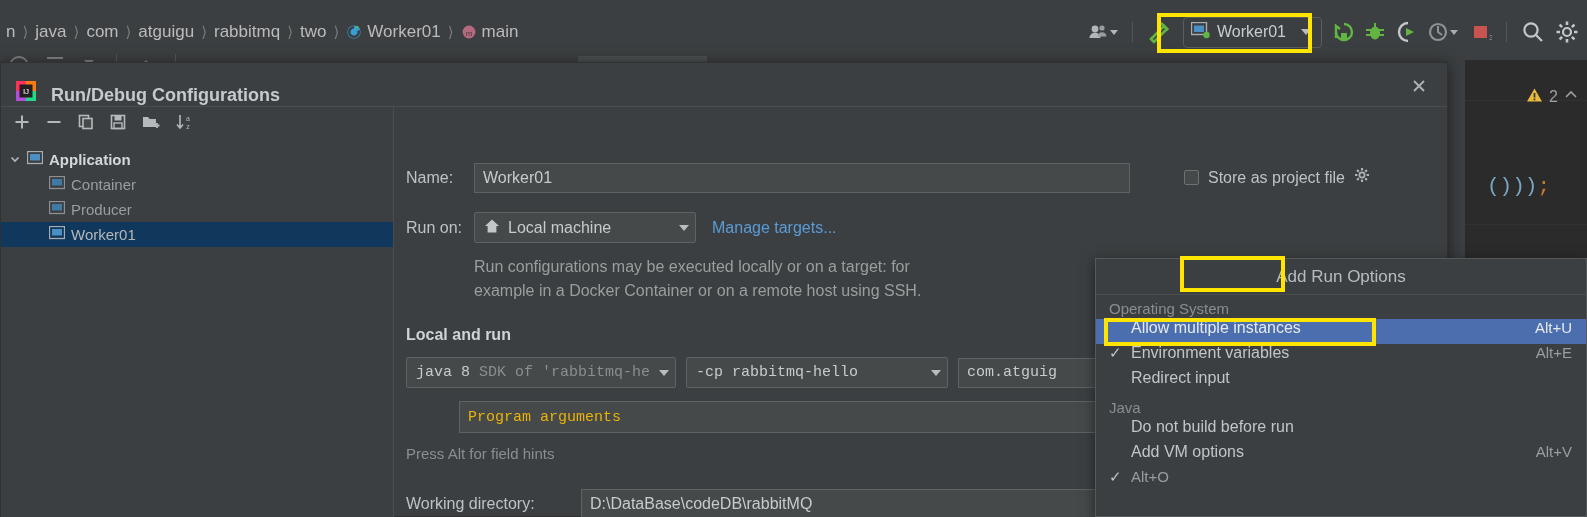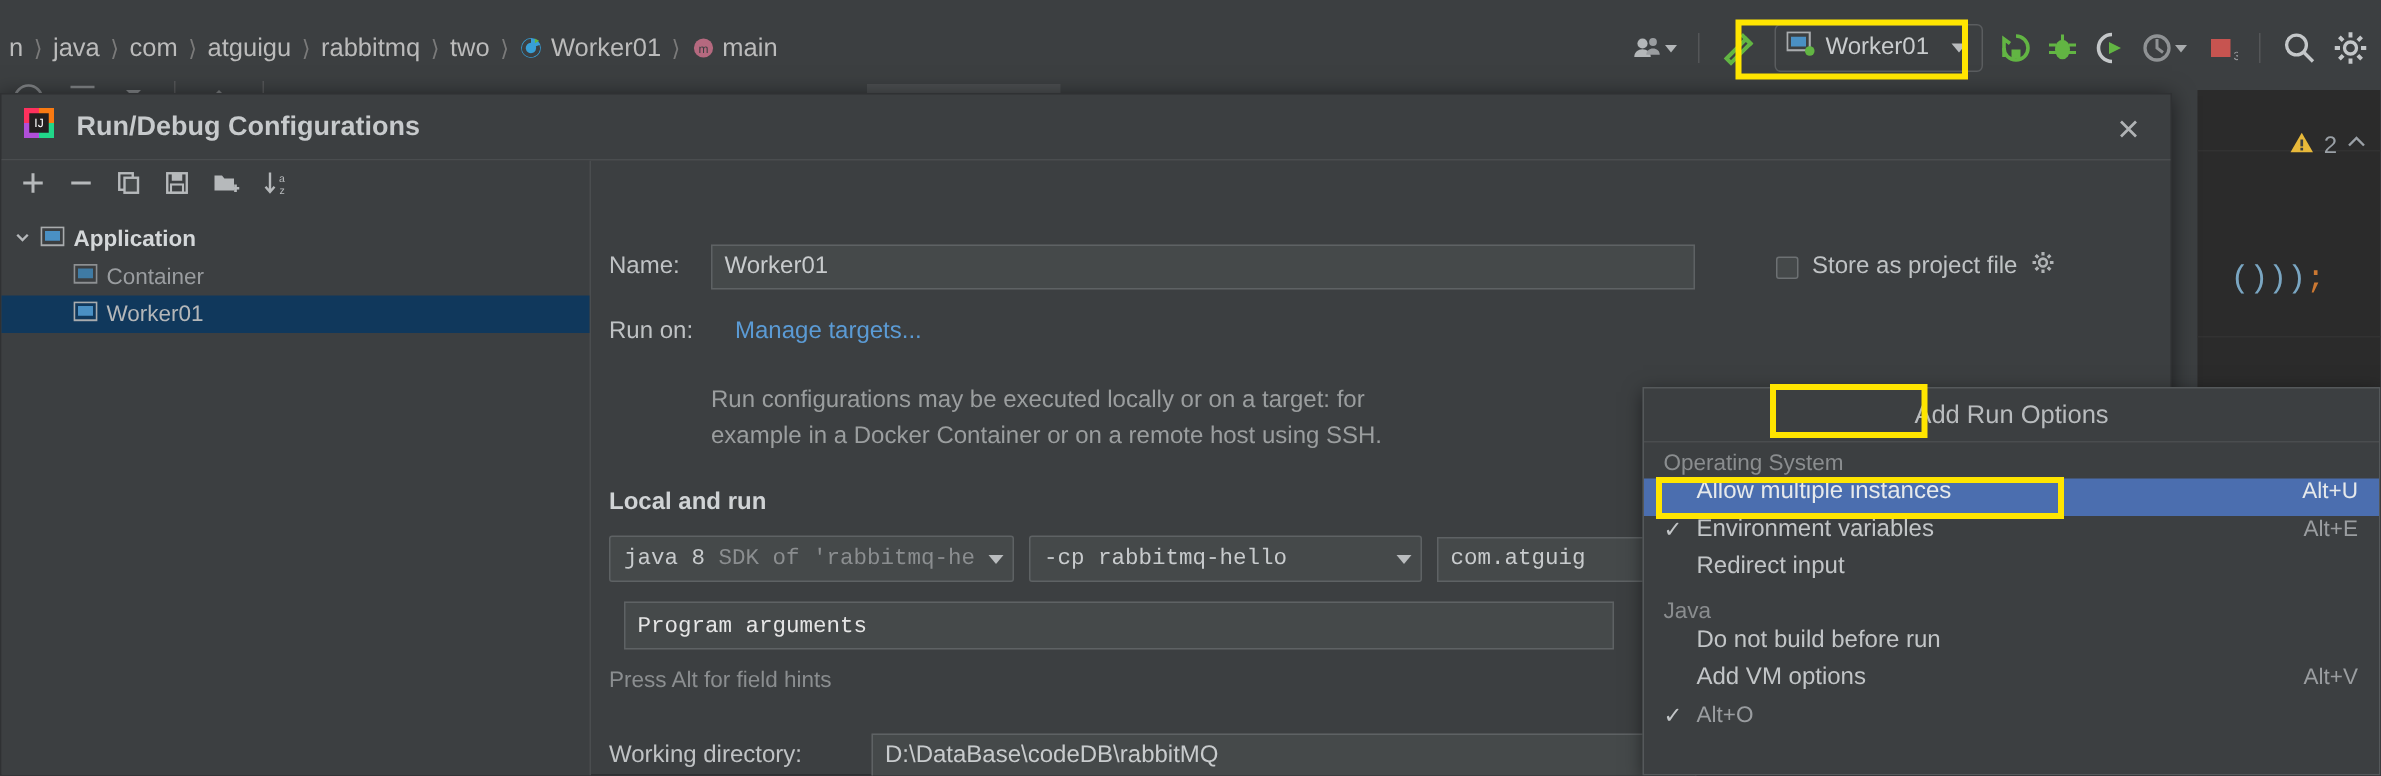--- a/index.html
+++ b/index.html
@@ -74,7 +74,7 @@
     box-shadow: 0 2px 14px rgba(0,0,0,.55);
   }
   .dlg-title {
-    height: 44px; display: flex; align-items: center; gap: 14px;
+    height: 44px; display: flex; align-items: flex-end; gap: 14px;
     padding: 0 12px 0 14px; border-bottom: 1px solid #4a4d4f;
   }
   .dlg-title .t { color: #c7cacc; font-size: 18px; font-weight: bold; }

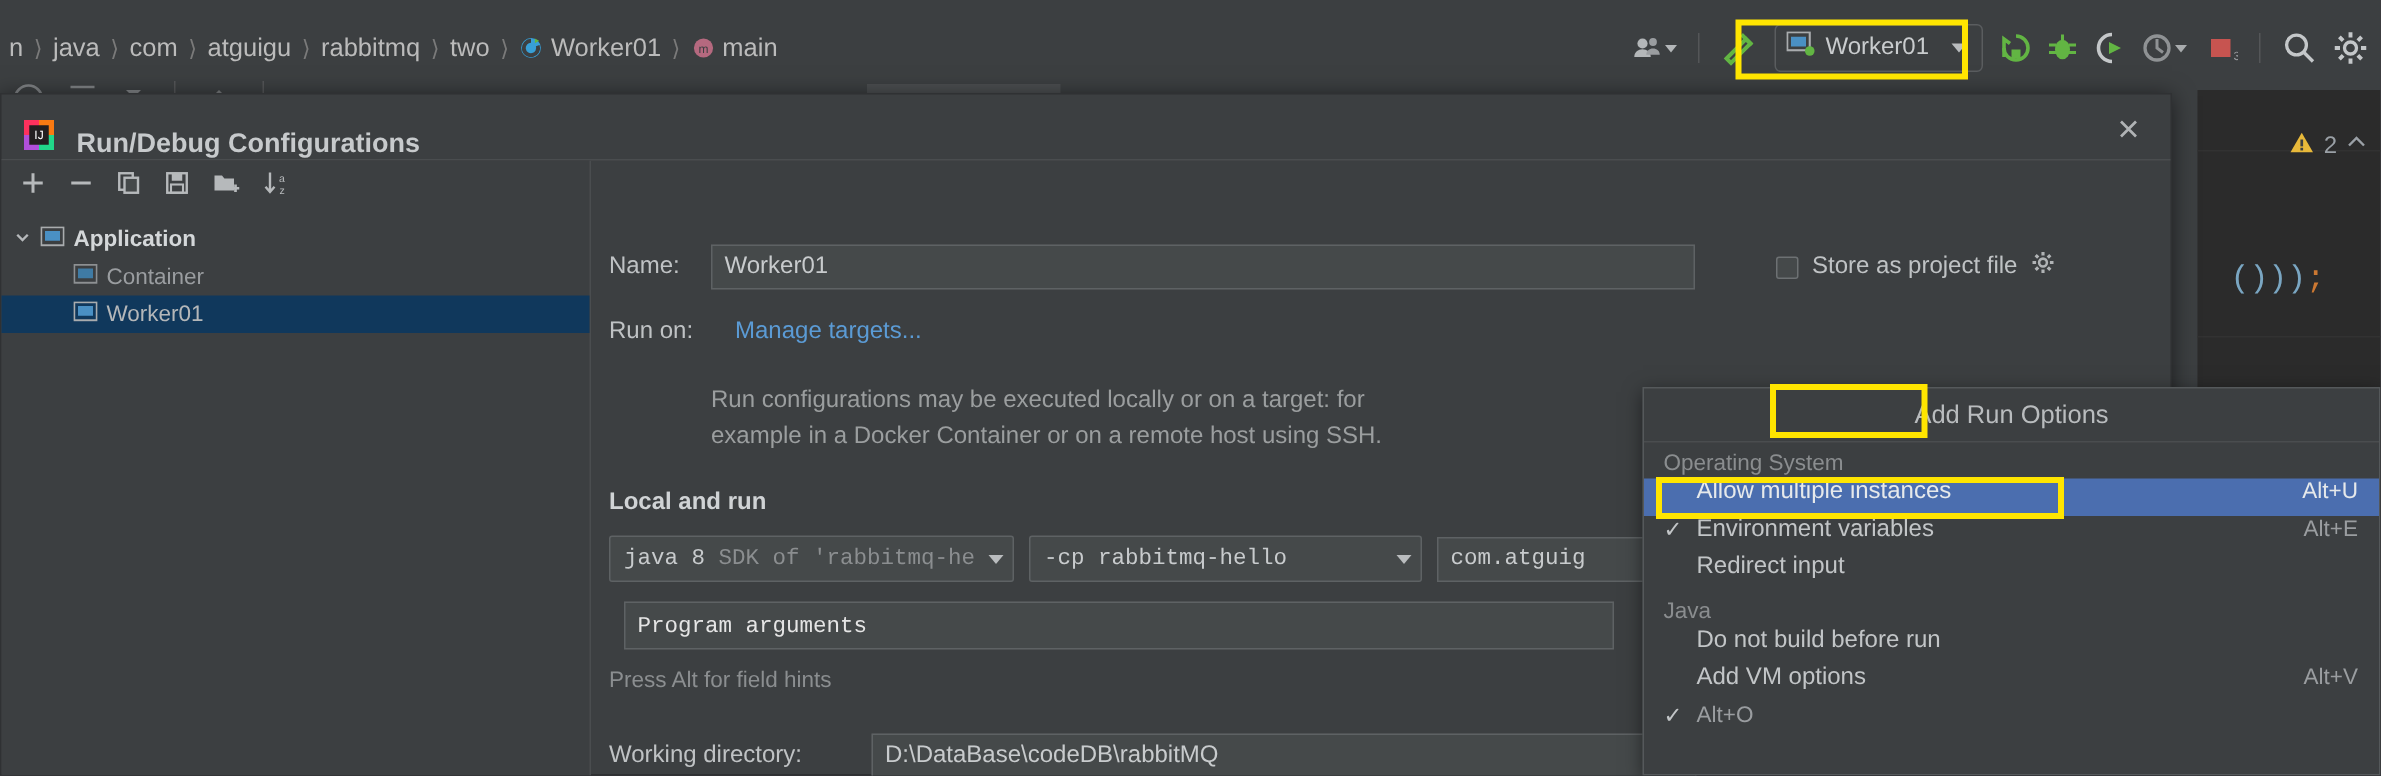--- a/index.html
+++ b/index.html
@@ -407,6 +407,15 @@
             <span class="nm">Container</span>
           </div>
 
+          <div class="tnode child dim">
+            <span>
+              <svg width="16" height="14" viewBox="0 0 16 14">
+                  <rect x="0.5" y="0.5" width="15" height="12" fill="none" stroke="#8d9092" stroke-width="1.3"></rect>
+                  <rect x="3" y="3" width="10" height="6.5" fill="#3f7ba4"></rect>
+                </svg>
+            </span>
+            <span class="nm">Producer</span>
+          </div>
 
           <div class="tnode child selected">
             <span>

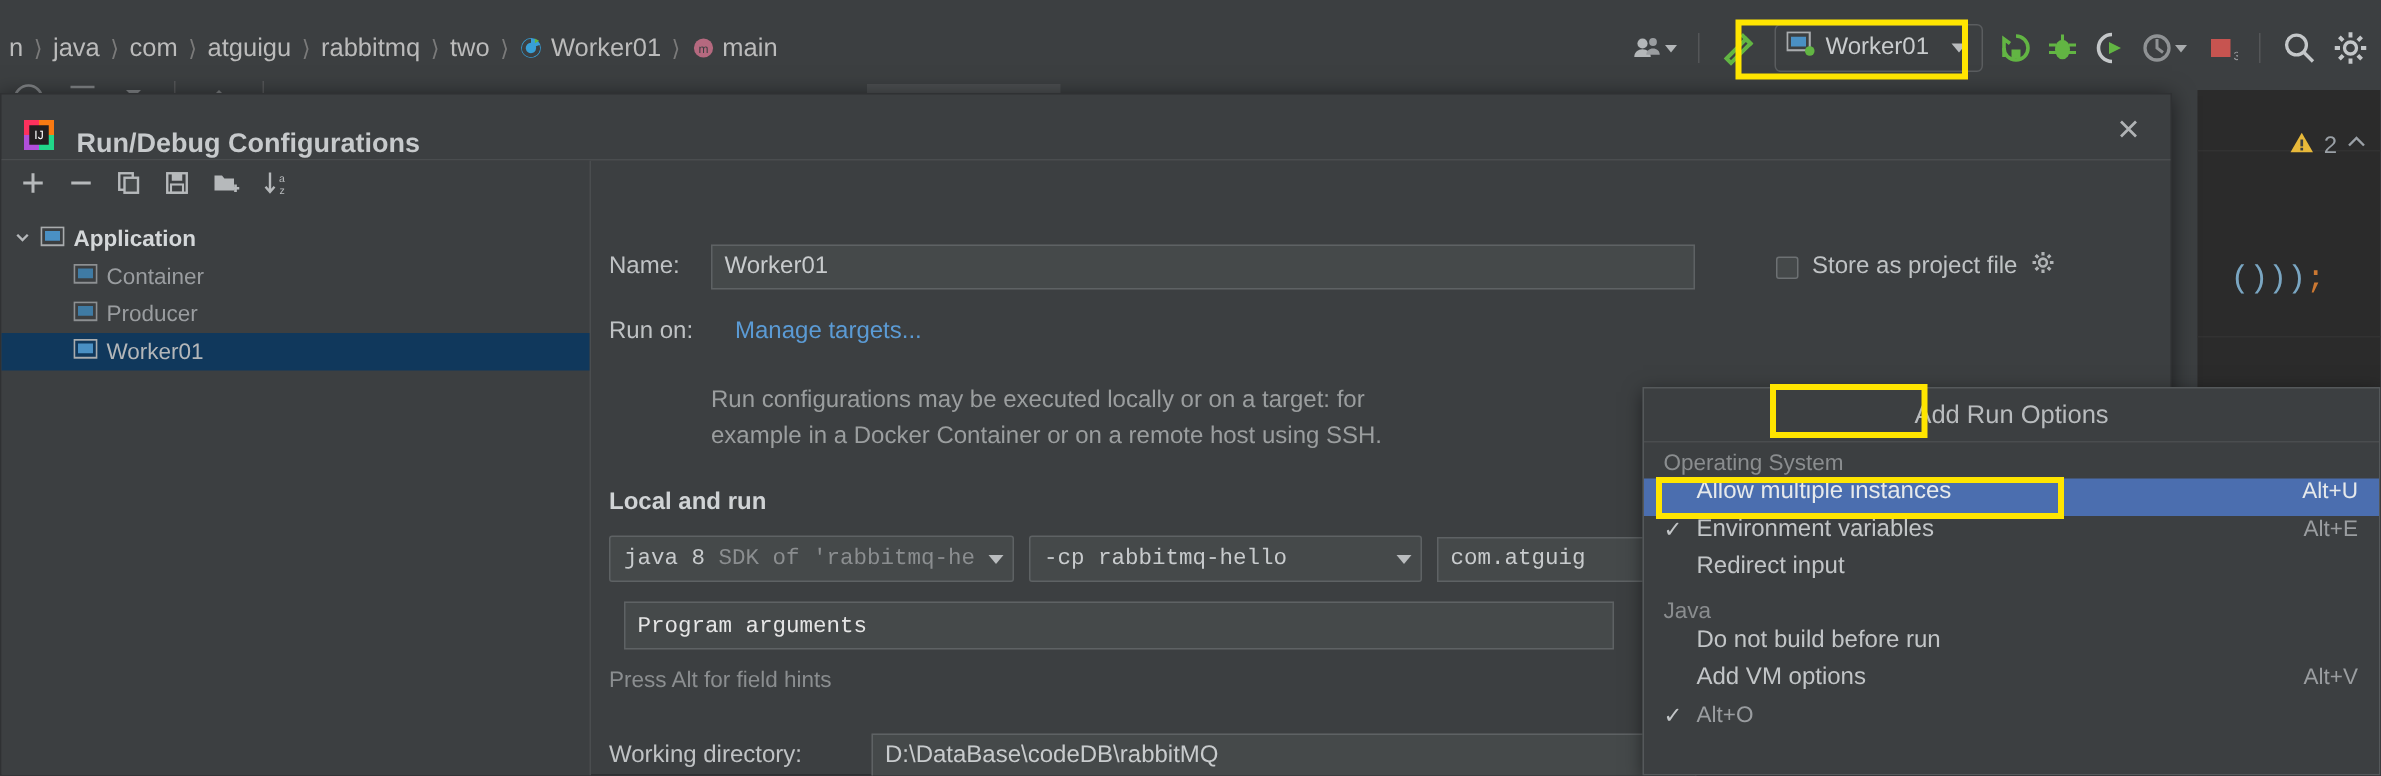--- a/index.html
+++ b/index.html
@@ -451,6 +451,17 @@
 
         <div class="row" style="position:absolute;left:12px;top:105px;gap:0;">
           <span class="lbl" style="width:68px;">Run on:</span>
+          <div class="combo" style="width:222px;">
+            <span style="display:flex;align-items:center;gap:8px;">
+              <span>
+                <svg width="16" height="16" viewBox="0 0 16 16">
+                    <path d="M8 1.5L15 8h-2.6v6.5H3.6V8H1z" fill="#c4c7c9"></path>
+                  </svg>
+              </span>
+              <span>Local machine</span>
+            </span>
+            <span class="caret"></span>
+          </div>
           <span class="link" style="margin-left:16px;">Manage targets...</span>
         </div>
 

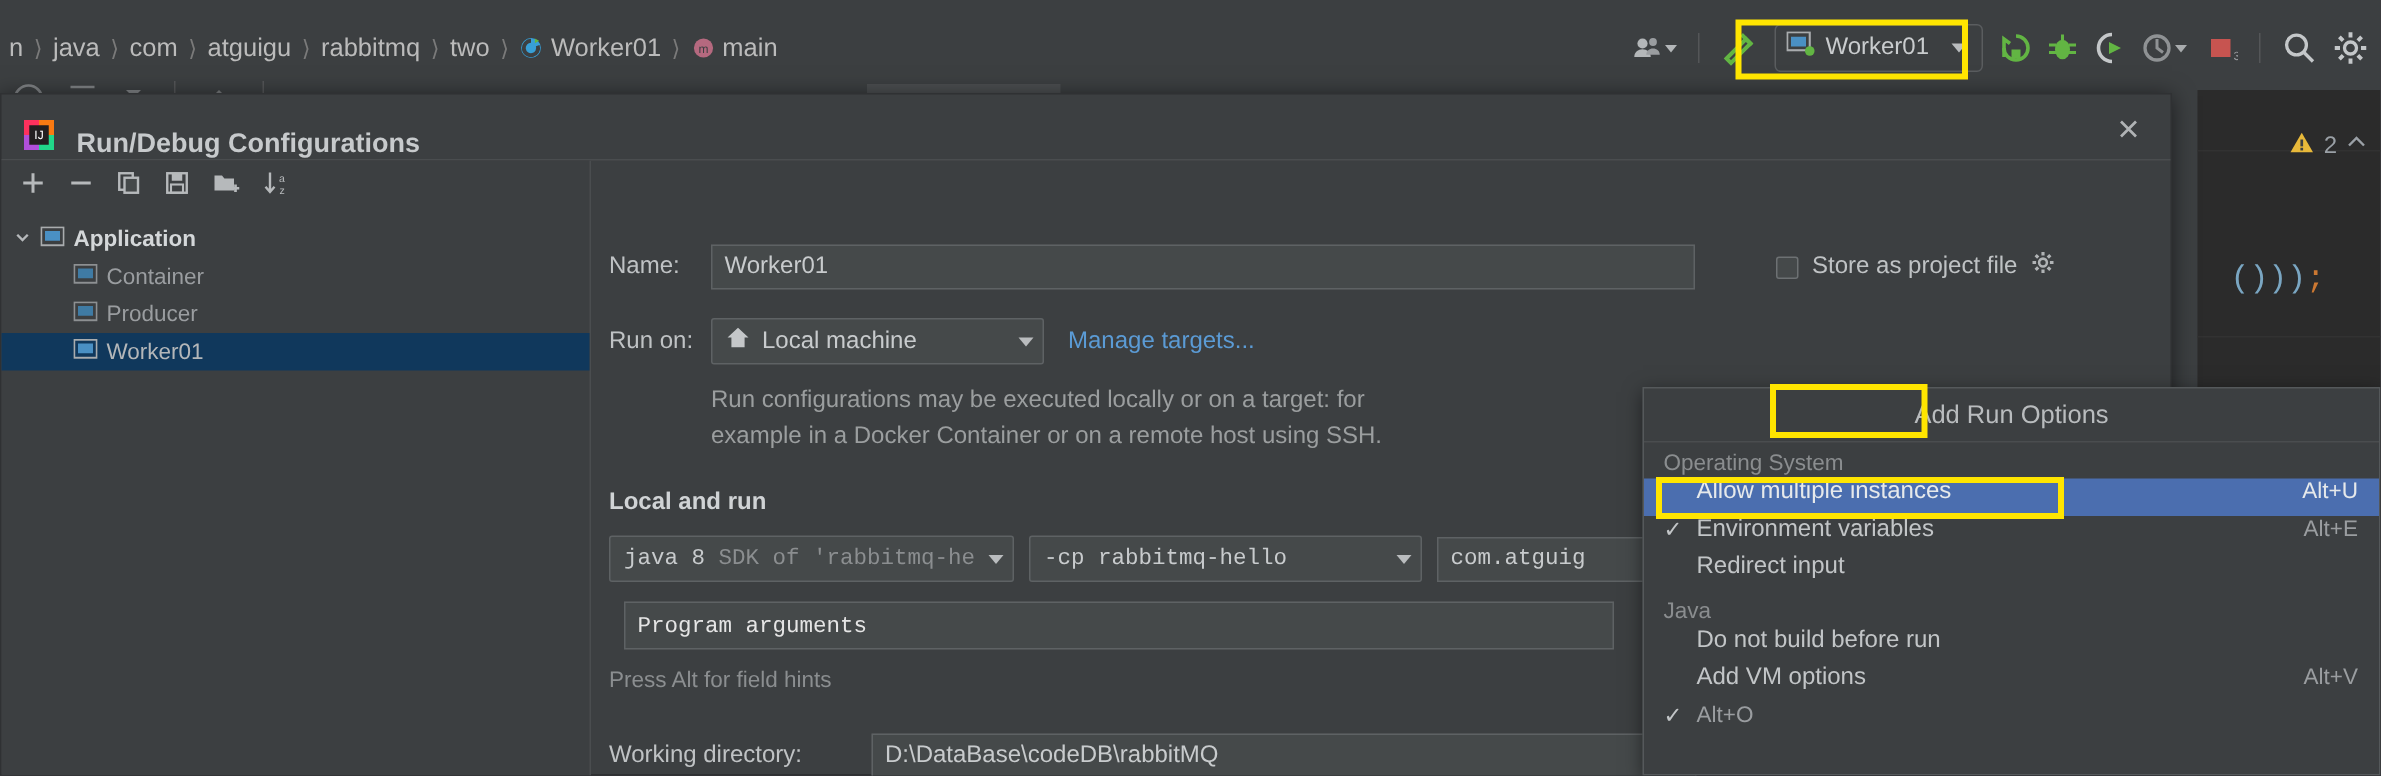--- a/index.html
+++ b/index.html
@@ -101,7 +101,7 @@
     background: #45494a; border: 1px solid #5e6264; color: #c8cbcd;
     height: 30px; display: flex; align-items: center; padding: 0 8px; font-size: 16px;
   }
-  .field.ph { color: #e5e5e5; }
+  .field.ph { color: #eab308; margin-left: 43px; }
   .field-mono { font-family: "Liberation Mono", monospace; font-size: 15px; }
   .combo {
     background: #45494a; border: 1px solid #5e6264; color: #c8cbcd;

